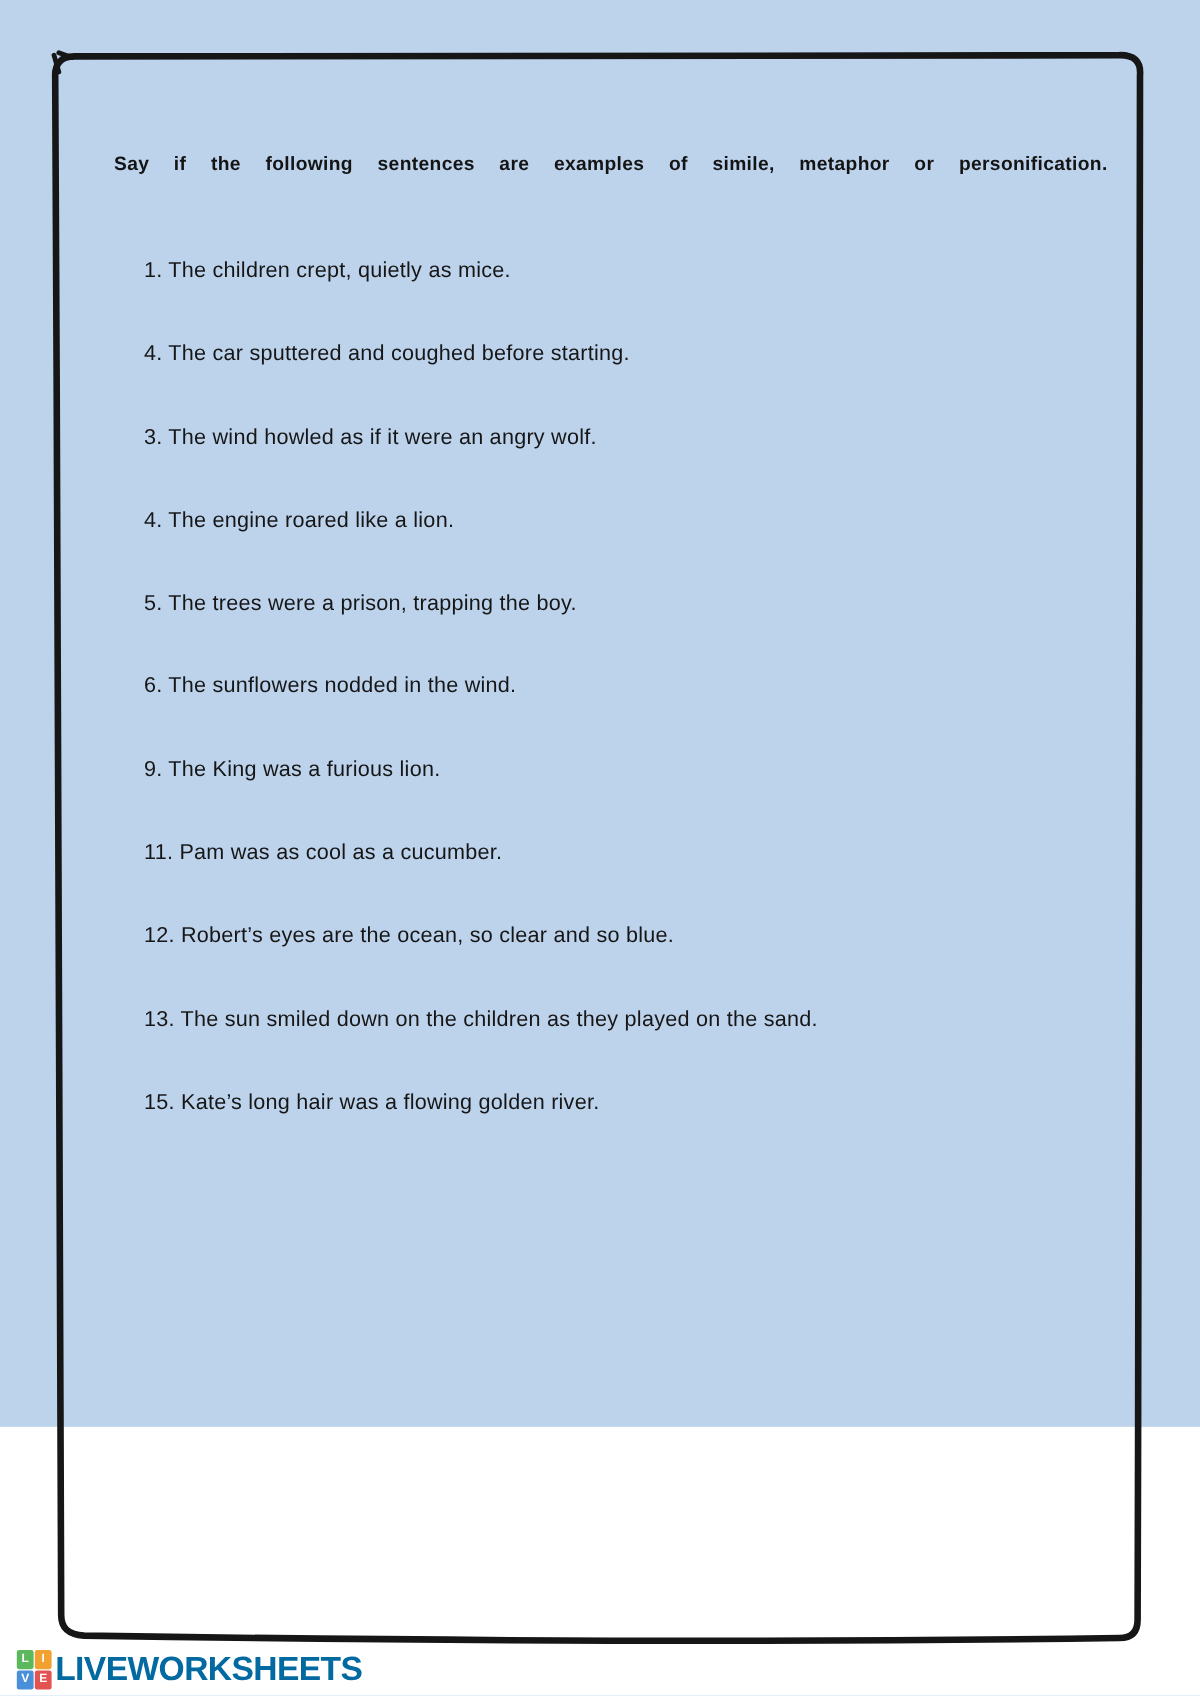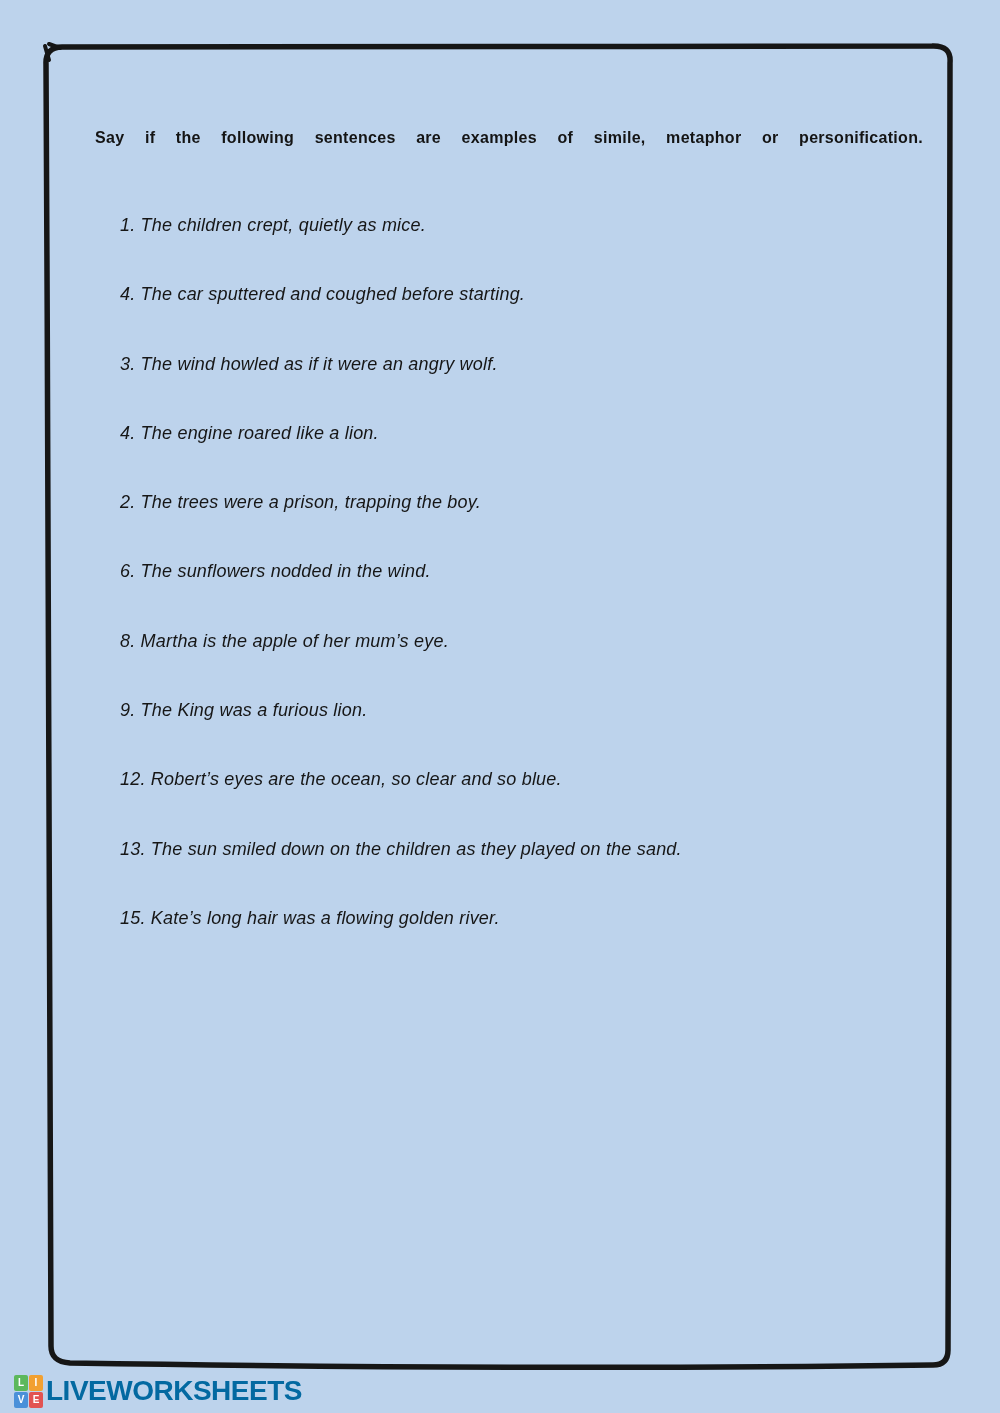--- a/index.html
+++ b/index.html
@@ -15,7 +15,7 @@
   .page {
     position: relative;
     width: 1000px;
-    height: 1413px;
+    height: 1189px;
     background: #bdd3ec;
   }
   .frame {

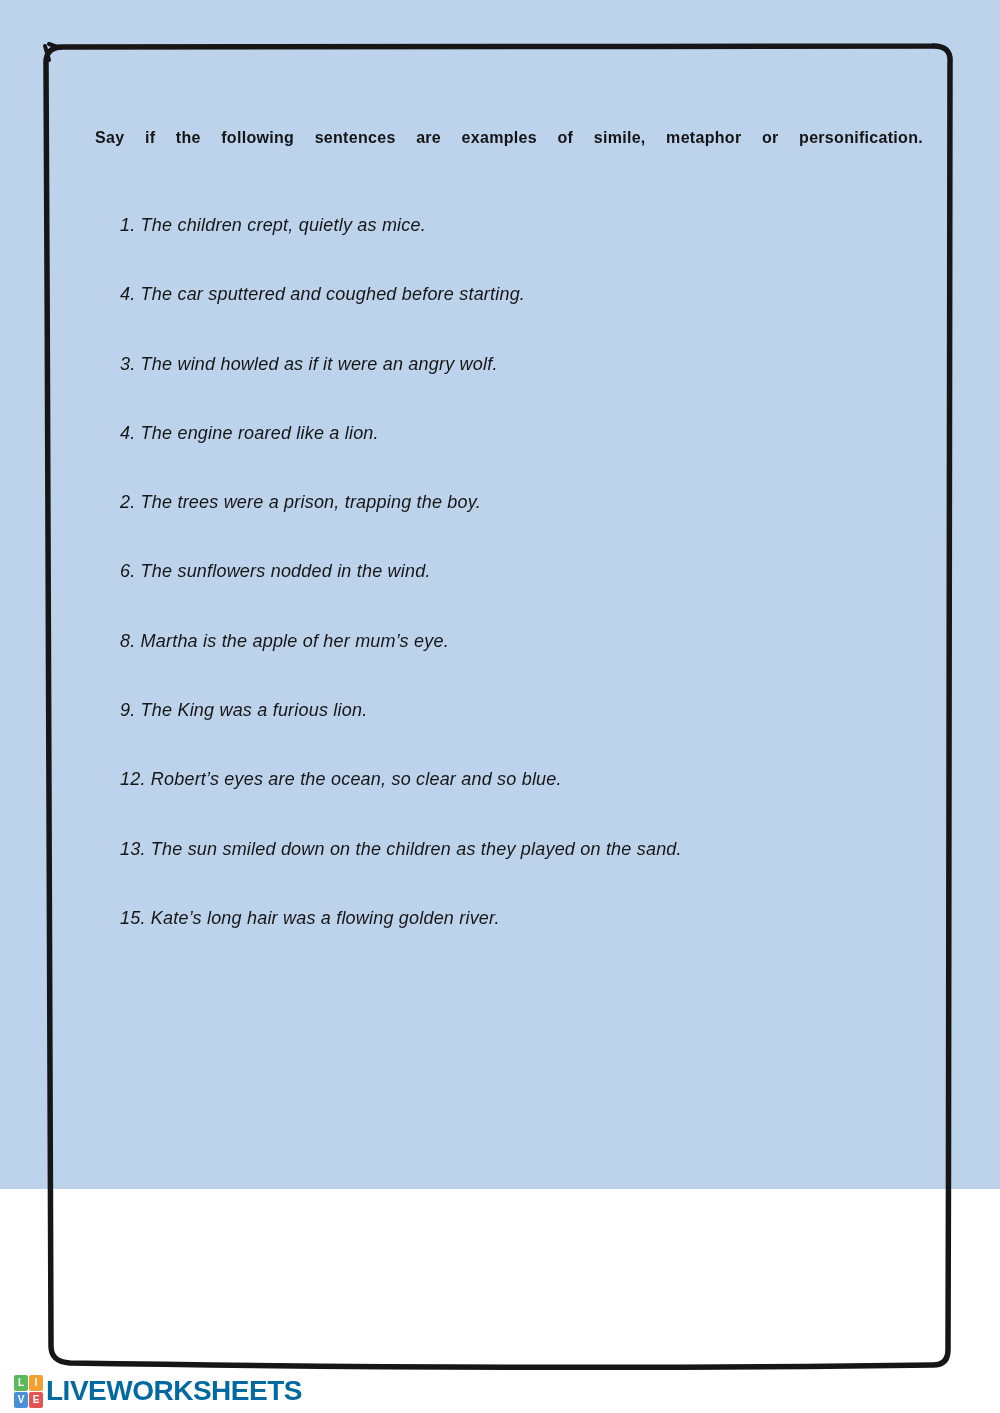--- a/index.html
+++ b/index.html
@@ -54,7 +54,6 @@
     color: #161616;
     letter-spacing: 0.2px;
     white-space: nowrap;
-    font-style: italic;
   }
   .footer {
     position: absolute;

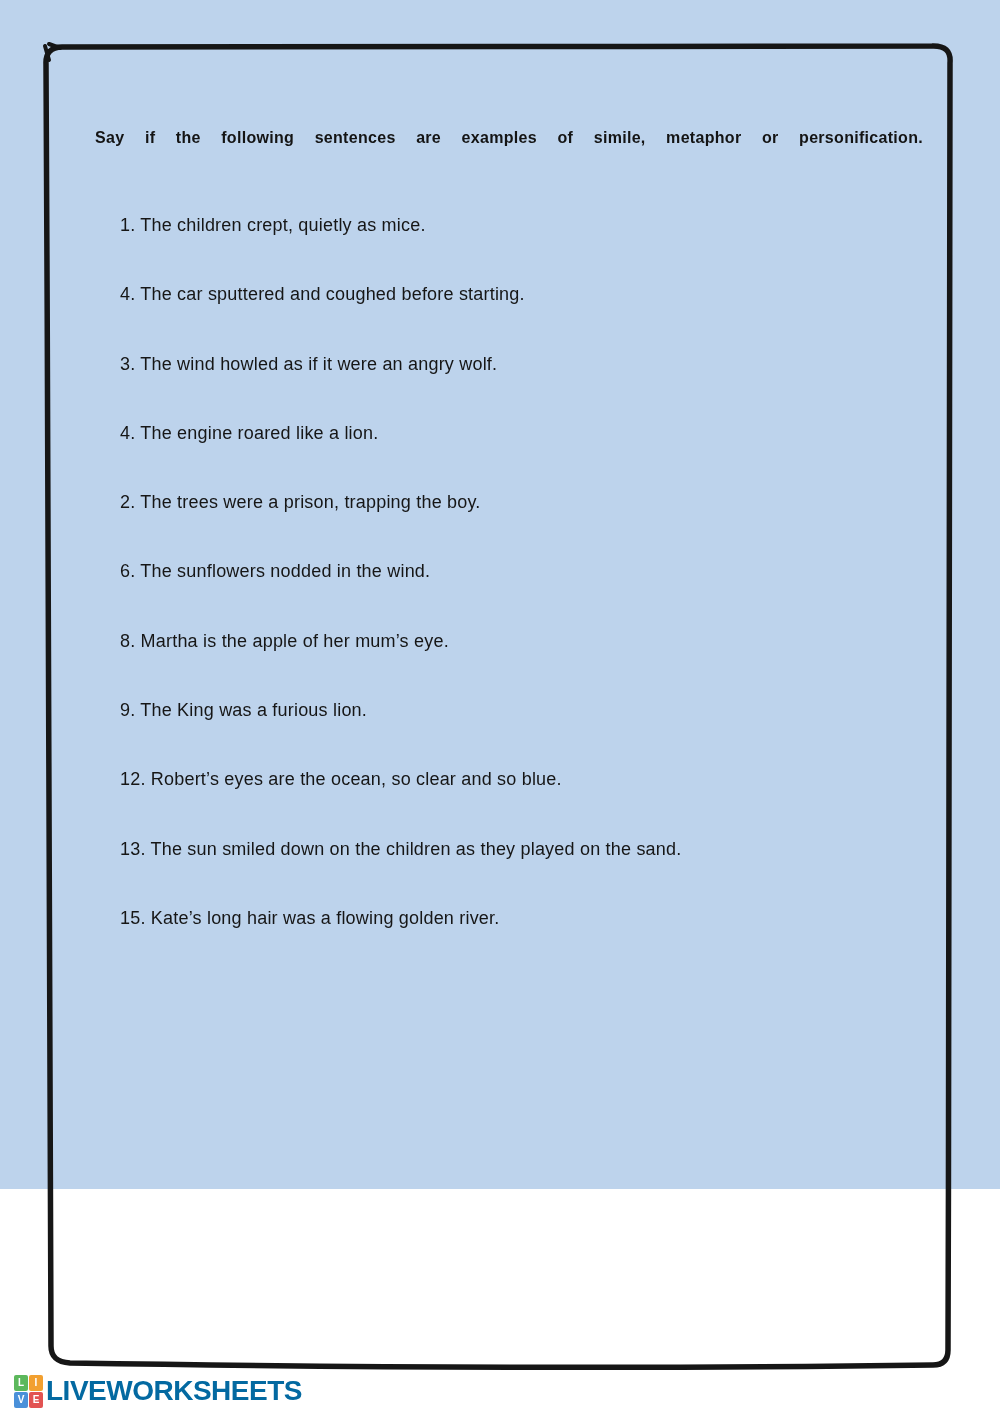--- a/index.html
+++ b/index.html
@@ -114,7 +114,7 @@
     <div class="sentence">4. The car sputtered and coughed before starting.</div>
     <div class="sentence">3. The wind howled as if it were an angry wolf.</div>
     <div class="sentence">4. The engine roared like a lion.</div>
-    <div class="sentence">2. The trees were a prison, trapping the boy.</div>
+    <div class="sentence">5. The trees were a prison, trapping the boy.</div>
     <div class="sentence">6. The sunflowers nodded in the wind.</div>
     <div class="sentence">8. Martha is the apple of her mum’s eye.</div>
     <div class="sentence">9. The King was a furious lion.</div>

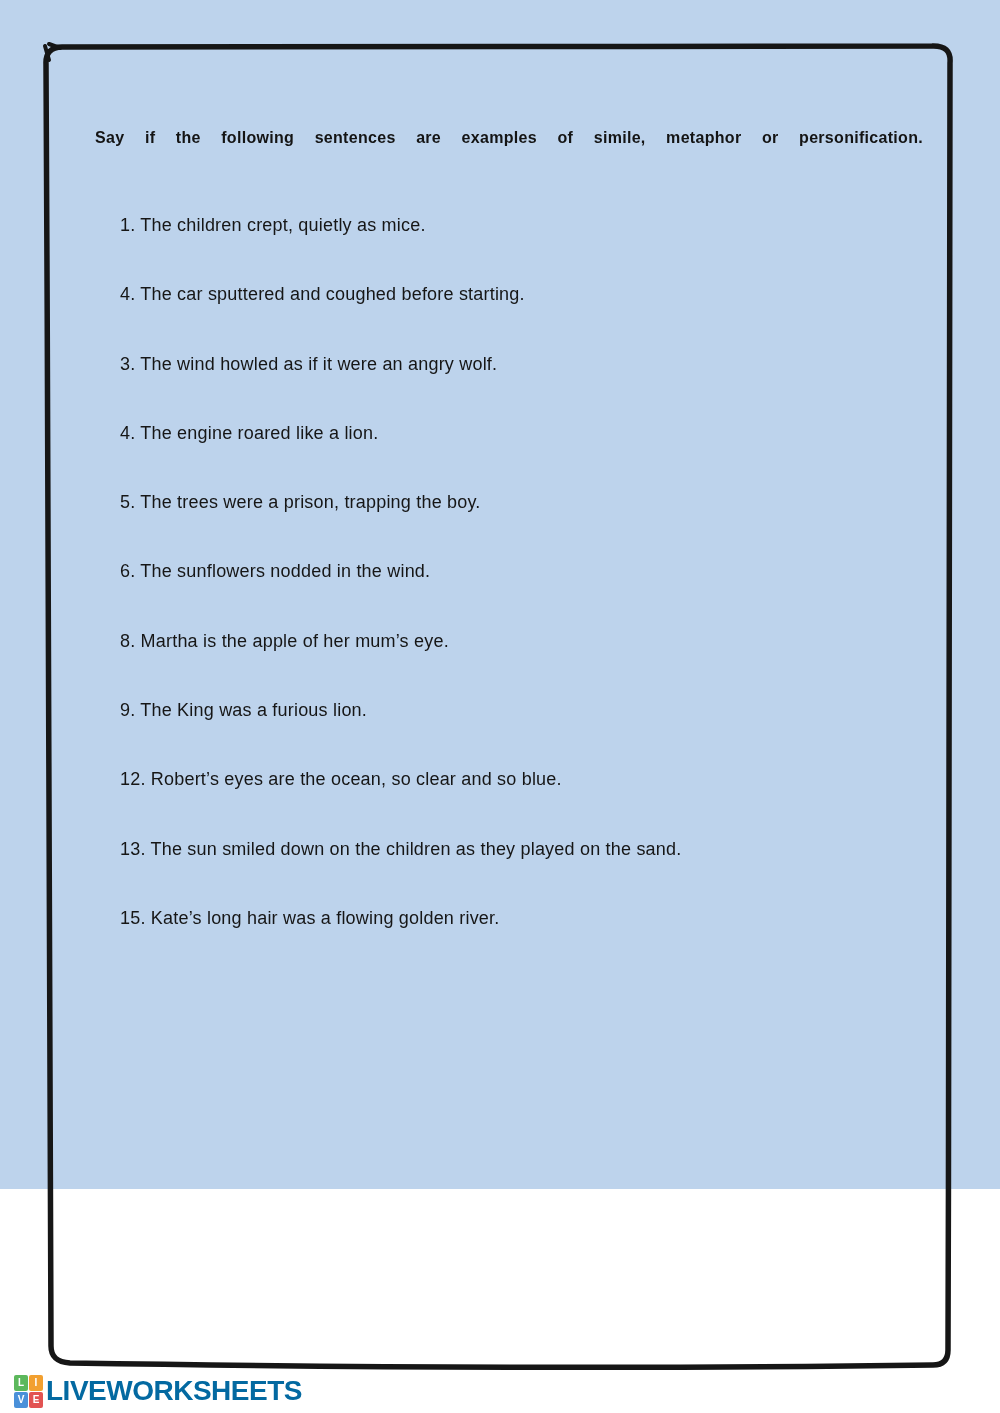--- a/index.html
+++ b/index.html
@@ -116,7 +116,6 @@
     <div class="sentence">4. The engine roared like a lion.</div>
     <div class="sentence">5. The trees were a prison, trapping the boy.</div>
     <div class="sentence">6. The sunflowers nodded in the wind.</div>
-    <div class="sentence">8. Martha is the apple of her mum’s eye.</div>
     <div class="sentence">9. The King was a furious lion.</div>
     <div class="sentence">12. Robert’s eyes are the ocean, so clear and so blue.</div>
     <div class="sentence">13. The sun smiled down on the children as they played on the sand.</div>

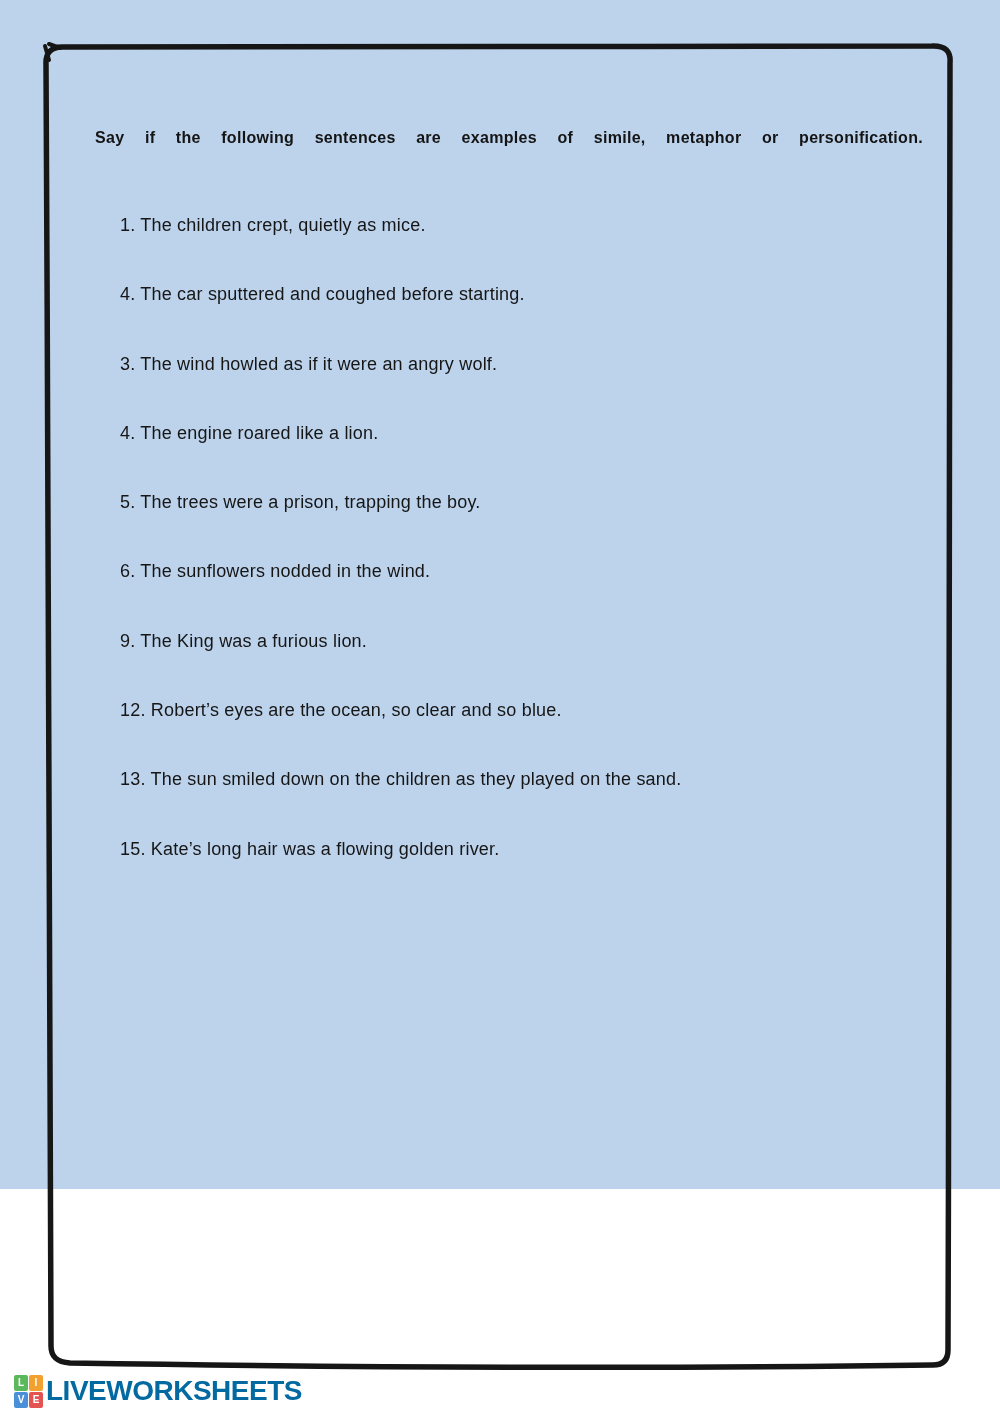--- a/index.html
+++ b/index.html
@@ -117,6 +117,7 @@
     <div class="sentence">5. The trees were a prison, trapping the boy.</div>
     <div class="sentence">6. The sunflowers nodded in the wind.</div>
     <div class="sentence">9. The King was a furious lion.</div>
+    <div class="sentence">11. Pam was as cool as a cucumber.</div>
     <div class="sentence">12. Robert’s eyes are the ocean, so clear and so blue.</div>
     <div class="sentence">13. The sun smiled down on the children as they played on the sand.</div>
     <div class="sentence">15. Kate’s long hair was a flowing golden river.</div>

